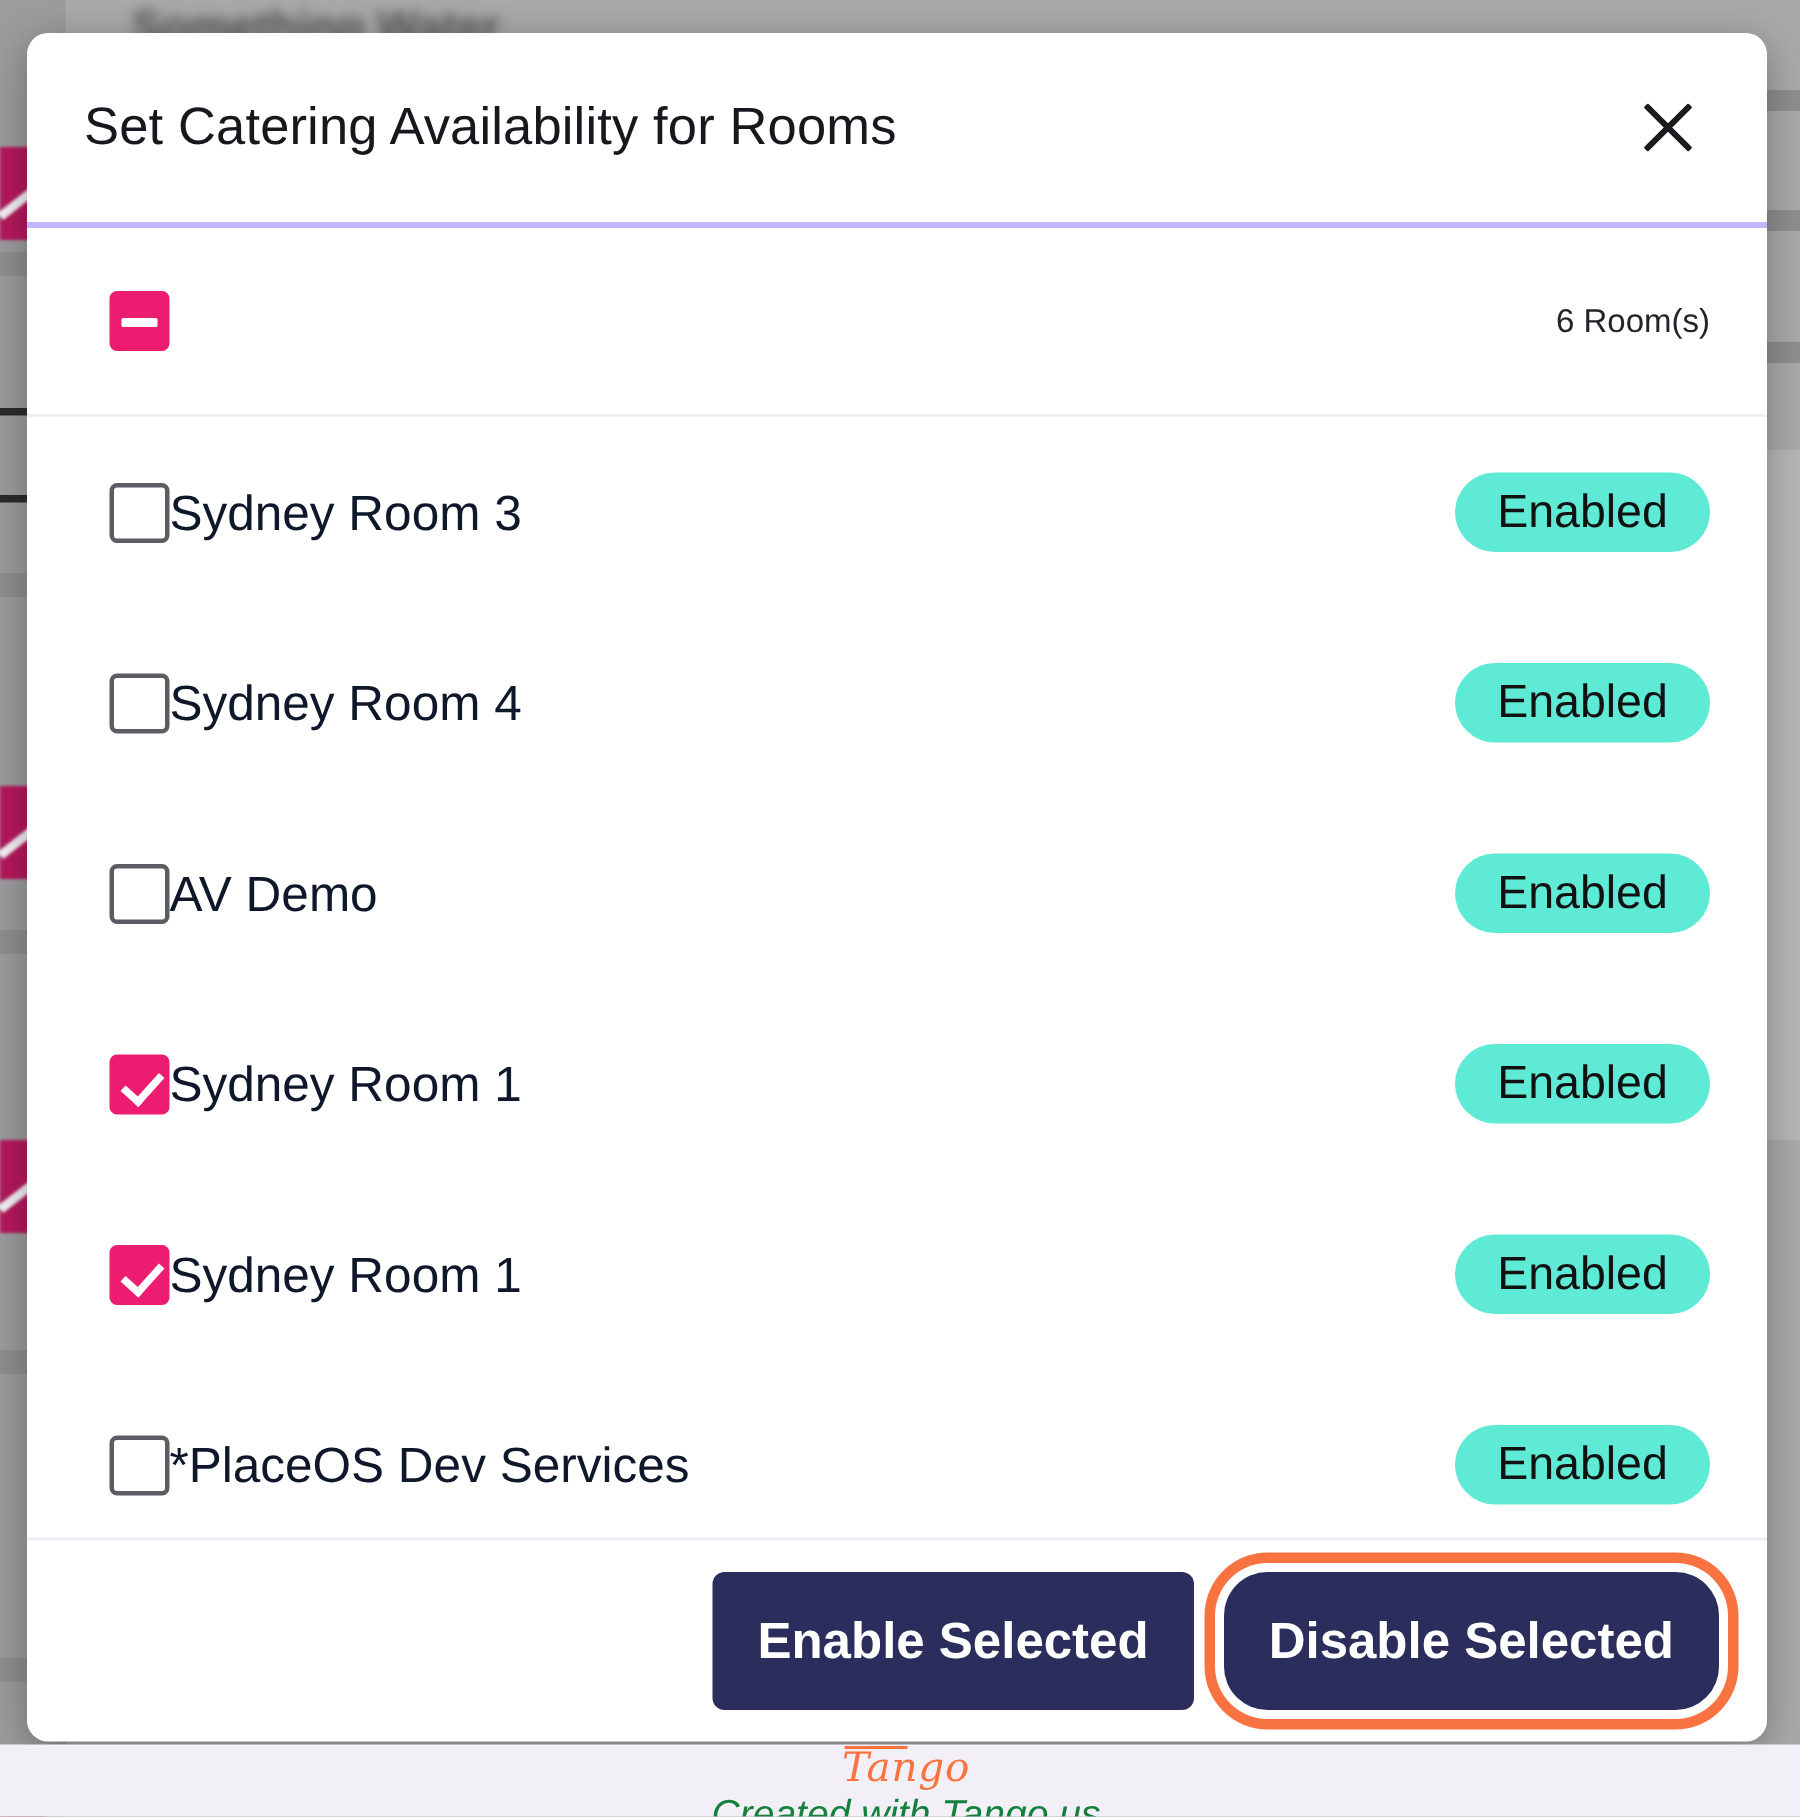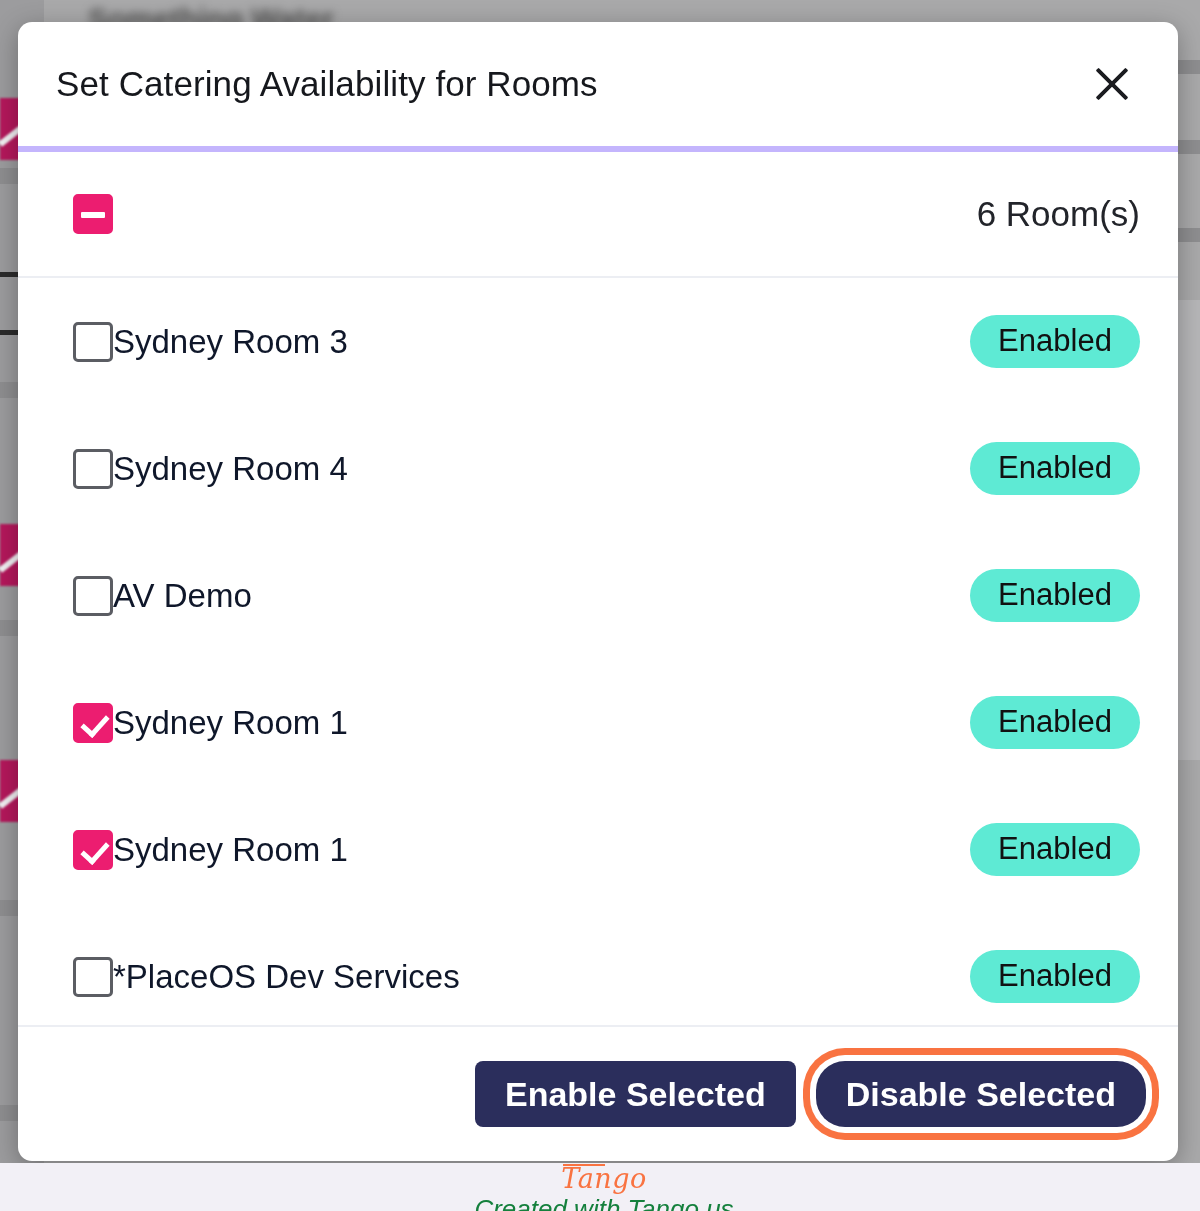--- a/index.html
+++ b/index.html
@@ -97,7 +97,7 @@
     align-items: center;
     justify-content: space-between;
     padding: 0 38px 0 38px;
-    border-bottom: 6px solid #c4b5fd;
+    border-bottom: 4px solid #c4b5fd;
   }
   #modal-title {
     font-size: 35px;

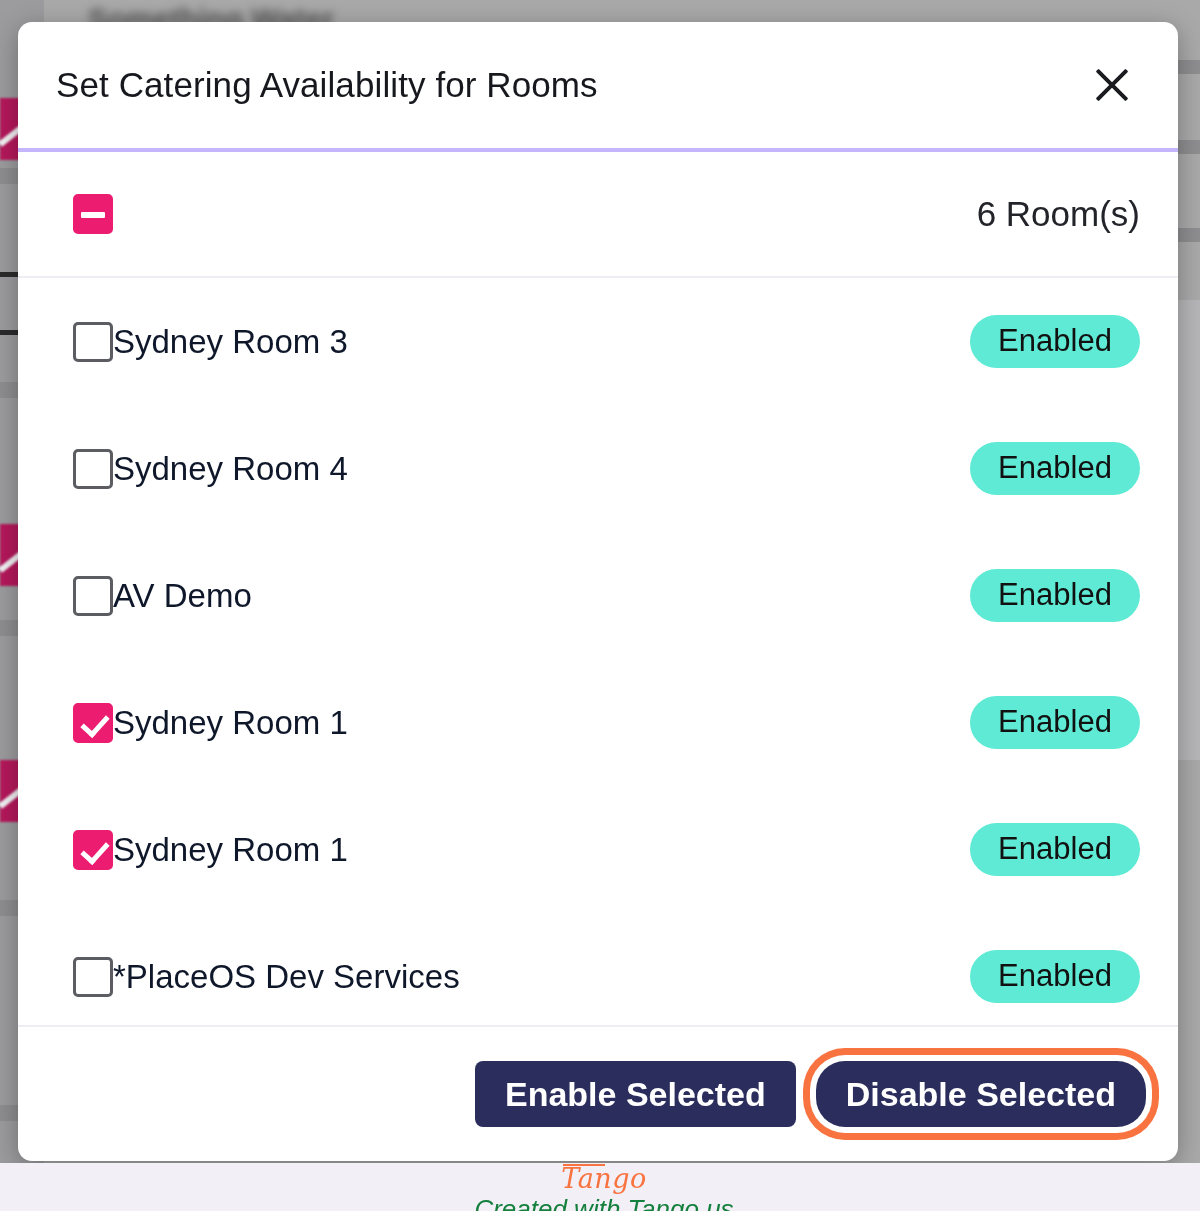--- a/index.html
+++ b/index.html
@@ -134,7 +134,7 @@
   }
   #room-count {
     margin-left: auto;
-    font-size: 35px;
+    font-size: 22px;
     color: #22242a;
   }
 

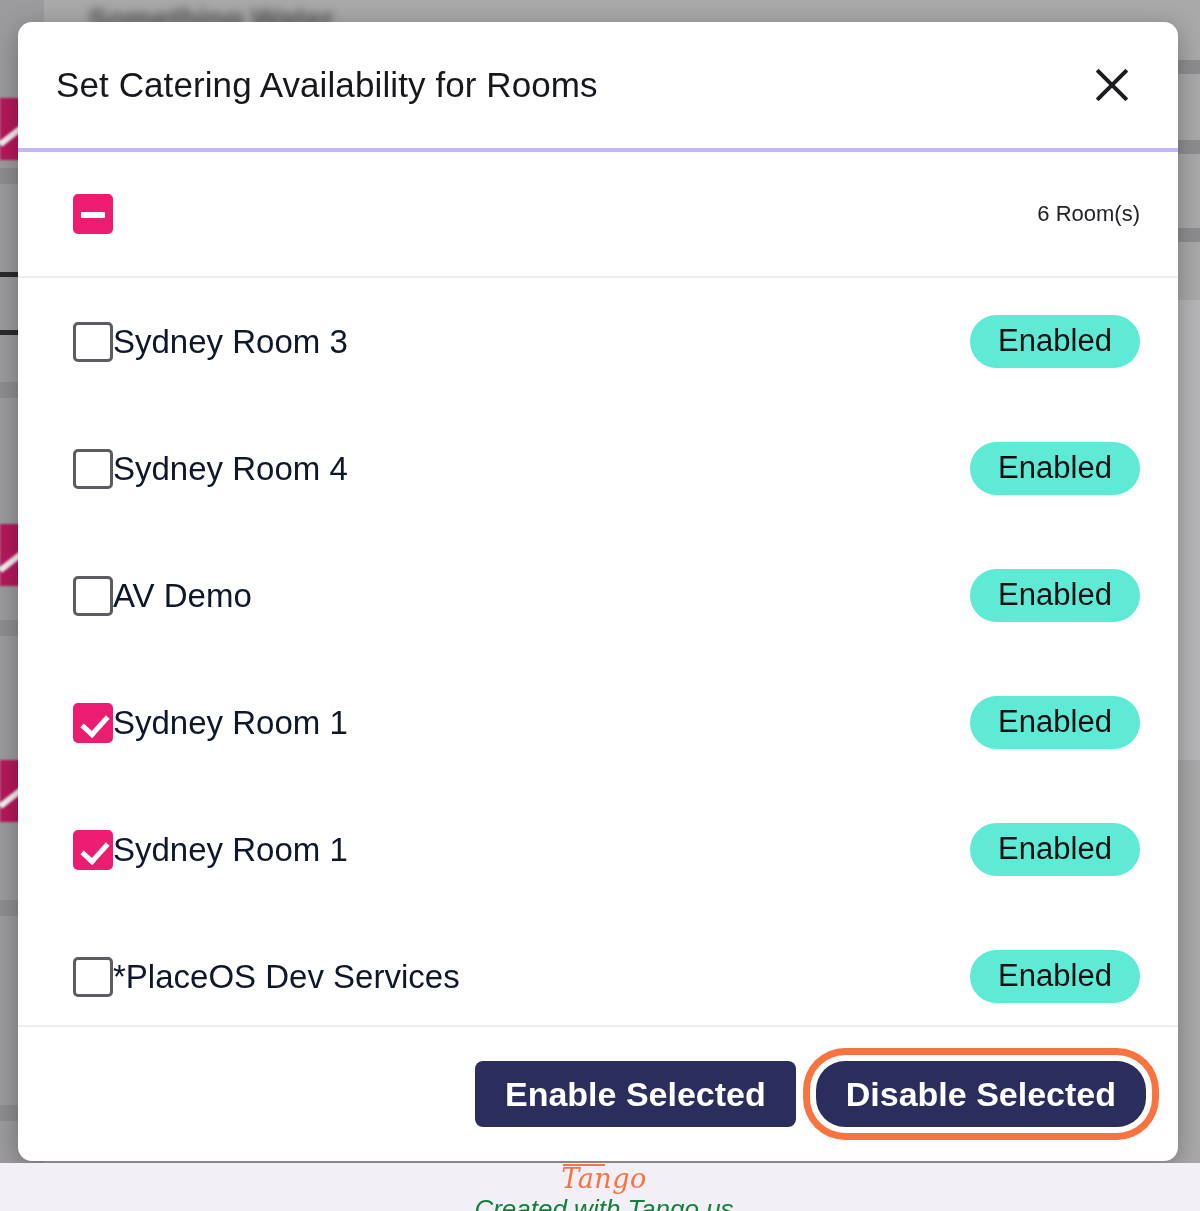--- a/index.html
+++ b/index.html
@@ -221,7 +221,7 @@
     border: none;
     border-radius: 8px;
     padding: 0 30px;
-    height: 66px;
+    height: 92px;
     cursor: pointer;
     white-space: nowrap;
     font-family: "Liberation Sans", "DejaVu Sans", sans-serif;

